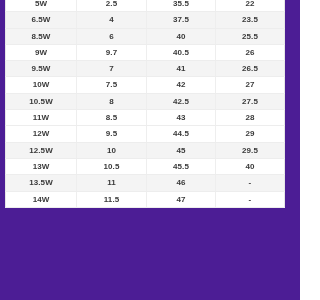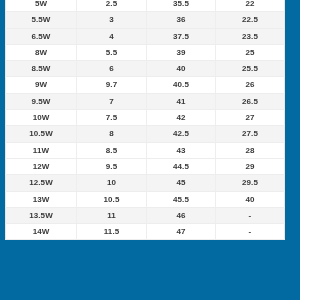--- a/index.html
+++ b/index.html
@@ -17,7 +17,7 @@
     position: relative;
     width: 300px;
     height: 300px;
-    background: #0369a1;
+    background: #4c1d95;
     overflow: hidden;
   }
 

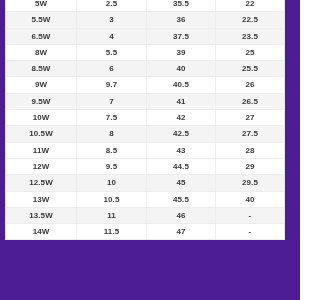--- a/index.html
+++ b/index.html
@@ -94,12 +94,6 @@
             <td>22</td>
           </tr>
           <tr class="row-even">
-            <td>5.5W</td>
-            <td>3</td>
-            <td>36</td>
-            <td>22.5</td>
-          </tr>
-          <tr class="row-even">
             <td>6.5W</td>
             <td>4</td>
             <td>37.5</td>

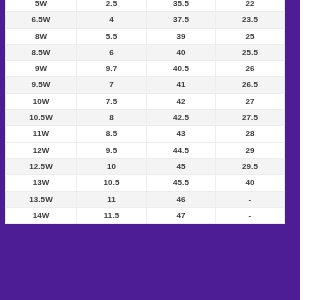--- a/index.html
+++ b/index.html
@@ -99,12 +99,6 @@
             <td>37.5</td>
             <td>23.5</td>
           </tr>
-          <tr class="row-odd">
-            <td>8W</td>
-            <td>5.5</td>
-            <td>39</td>
-            <td>25</td>
-          </tr>
           <tr class="row-even">
             <td>8.5W</td>
             <td>6</td>

